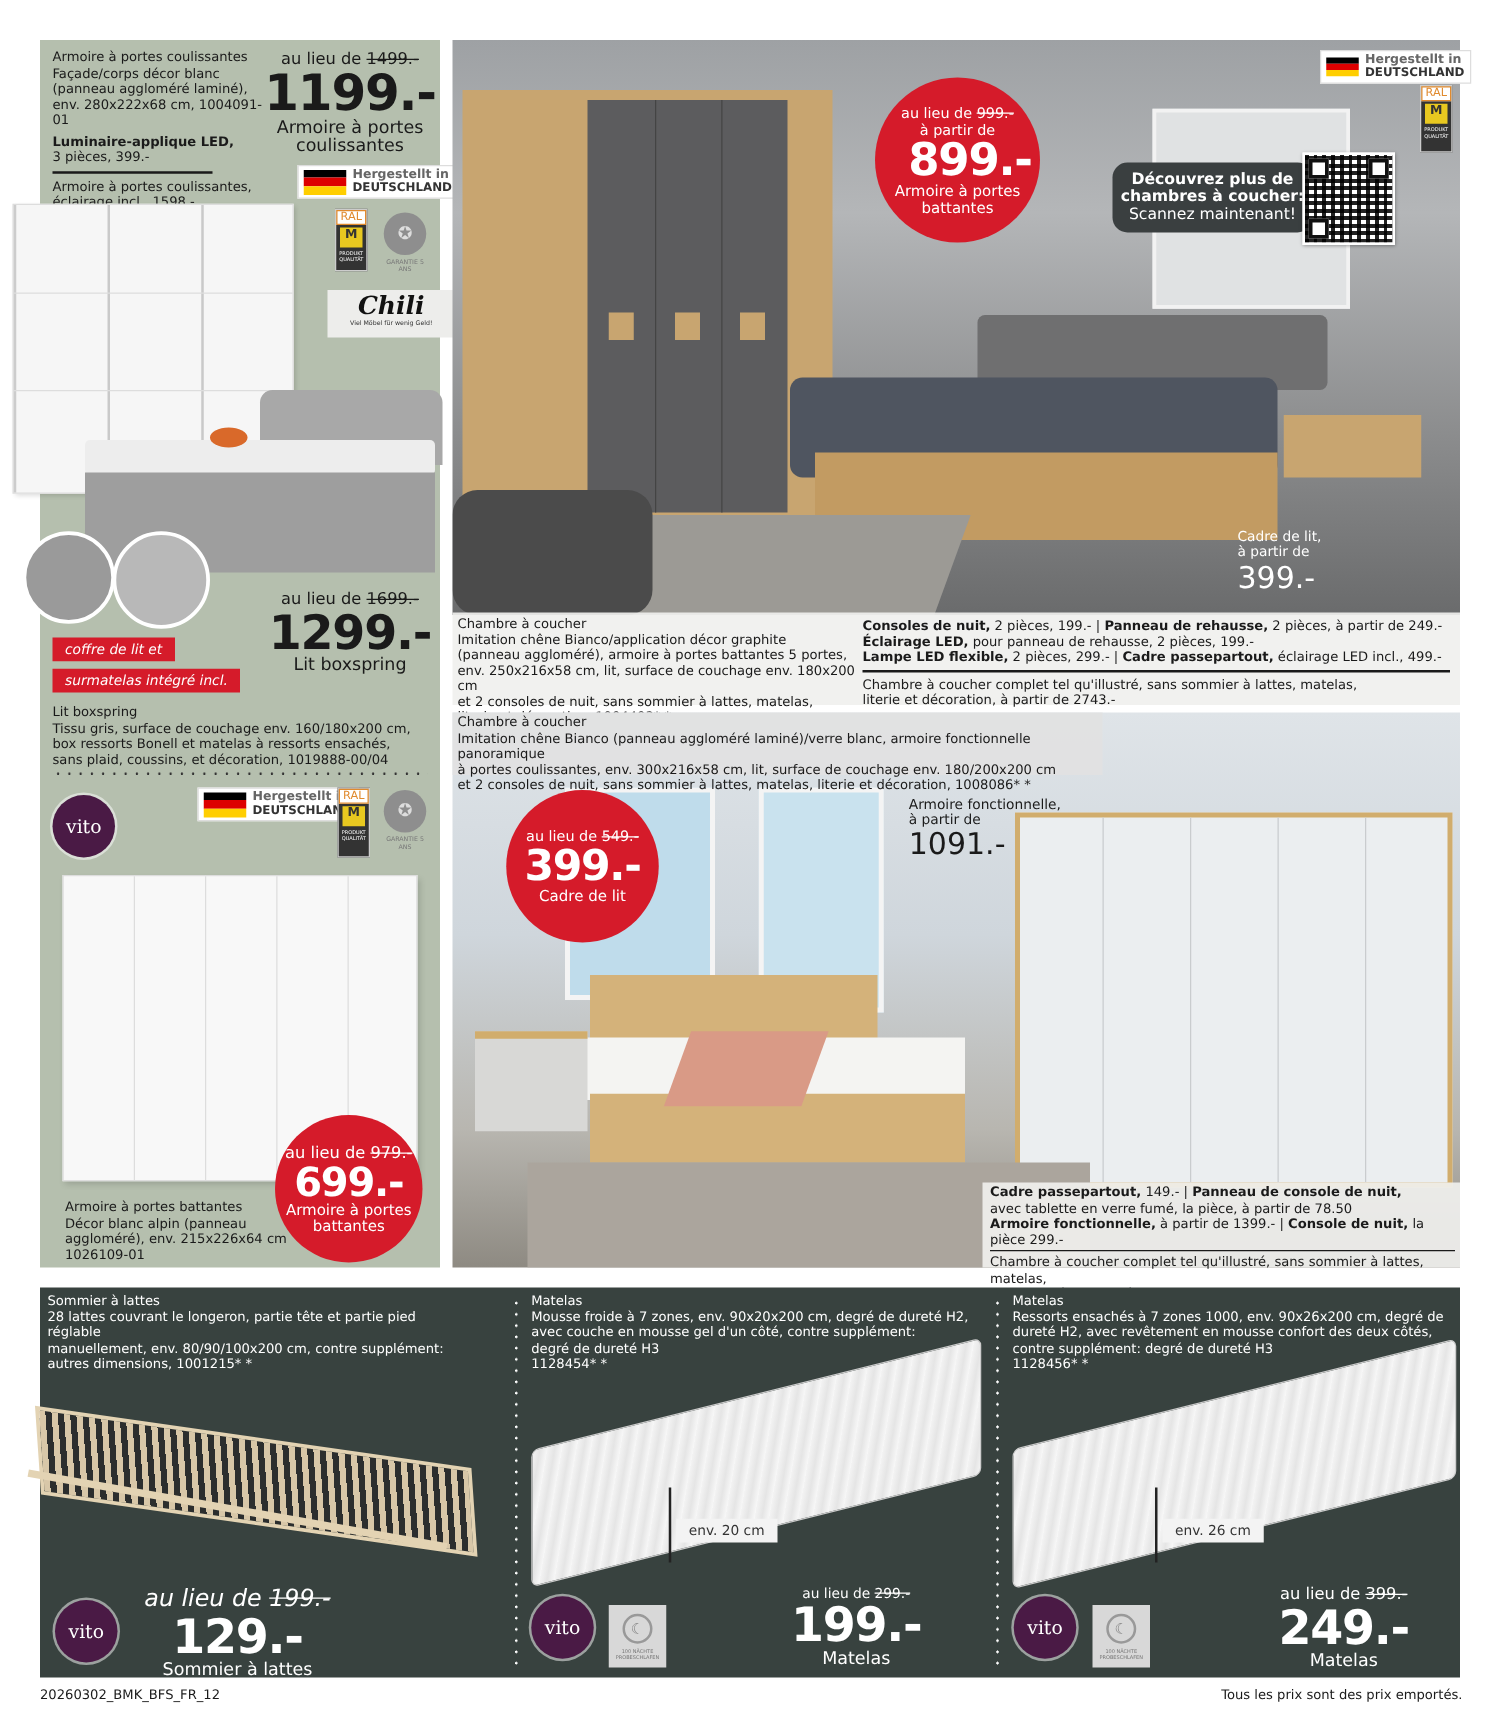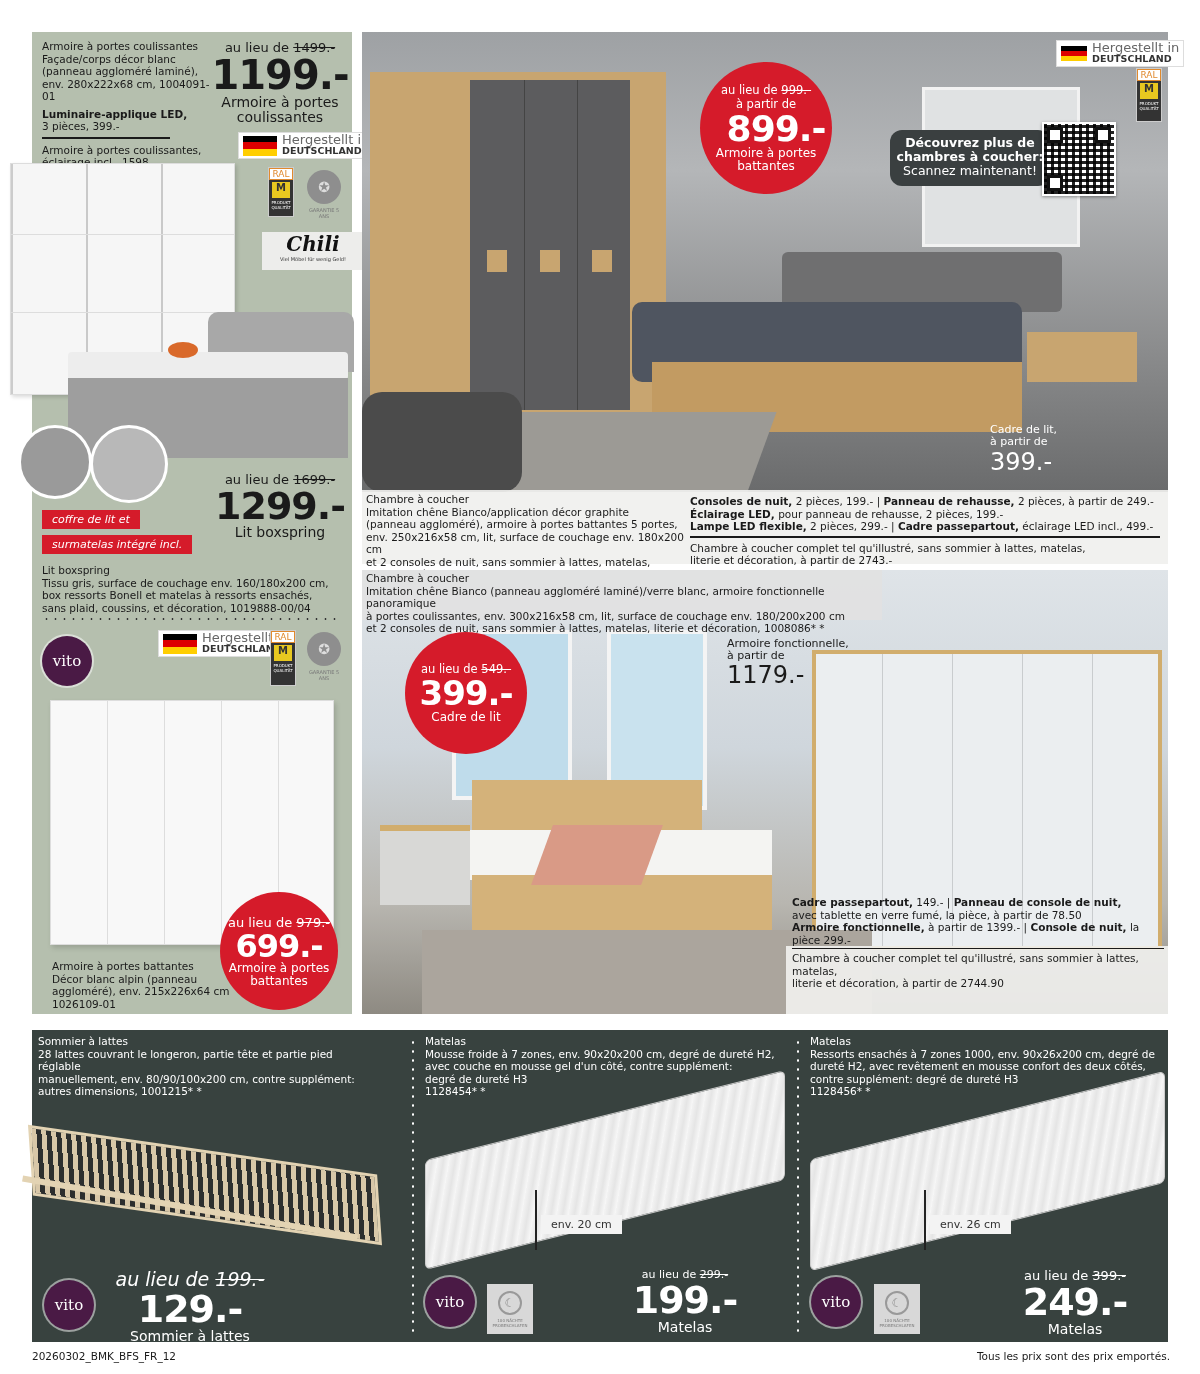--- a/index.html
+++ b/index.html
@@ -19,7 +19,7 @@
   .madein { background: #fff; display: flex; align-items: center; padding: 2px 4px; gap: 5px; border: 1px solid #ddd; }
   .flag { width: 34px; height: 20px; display: flex; flex-direction: column; }
   .flag div { flex: 1; }
-  .madein .l1 { font-size: 13px; color: #666; line-height: 10px; }
+  .madein .l1 { font-size: 10px; color: #666; line-height: 10px; font-weight: bold; }
   .madein .l2 { font-size: 9.5px; font-weight: bold; color: #333; line-height: 11px; }
 
   .ral { width: 26px; background: #333; border: 1px solid #ccc; display: flex; flex-direction: column; align-items: center; }

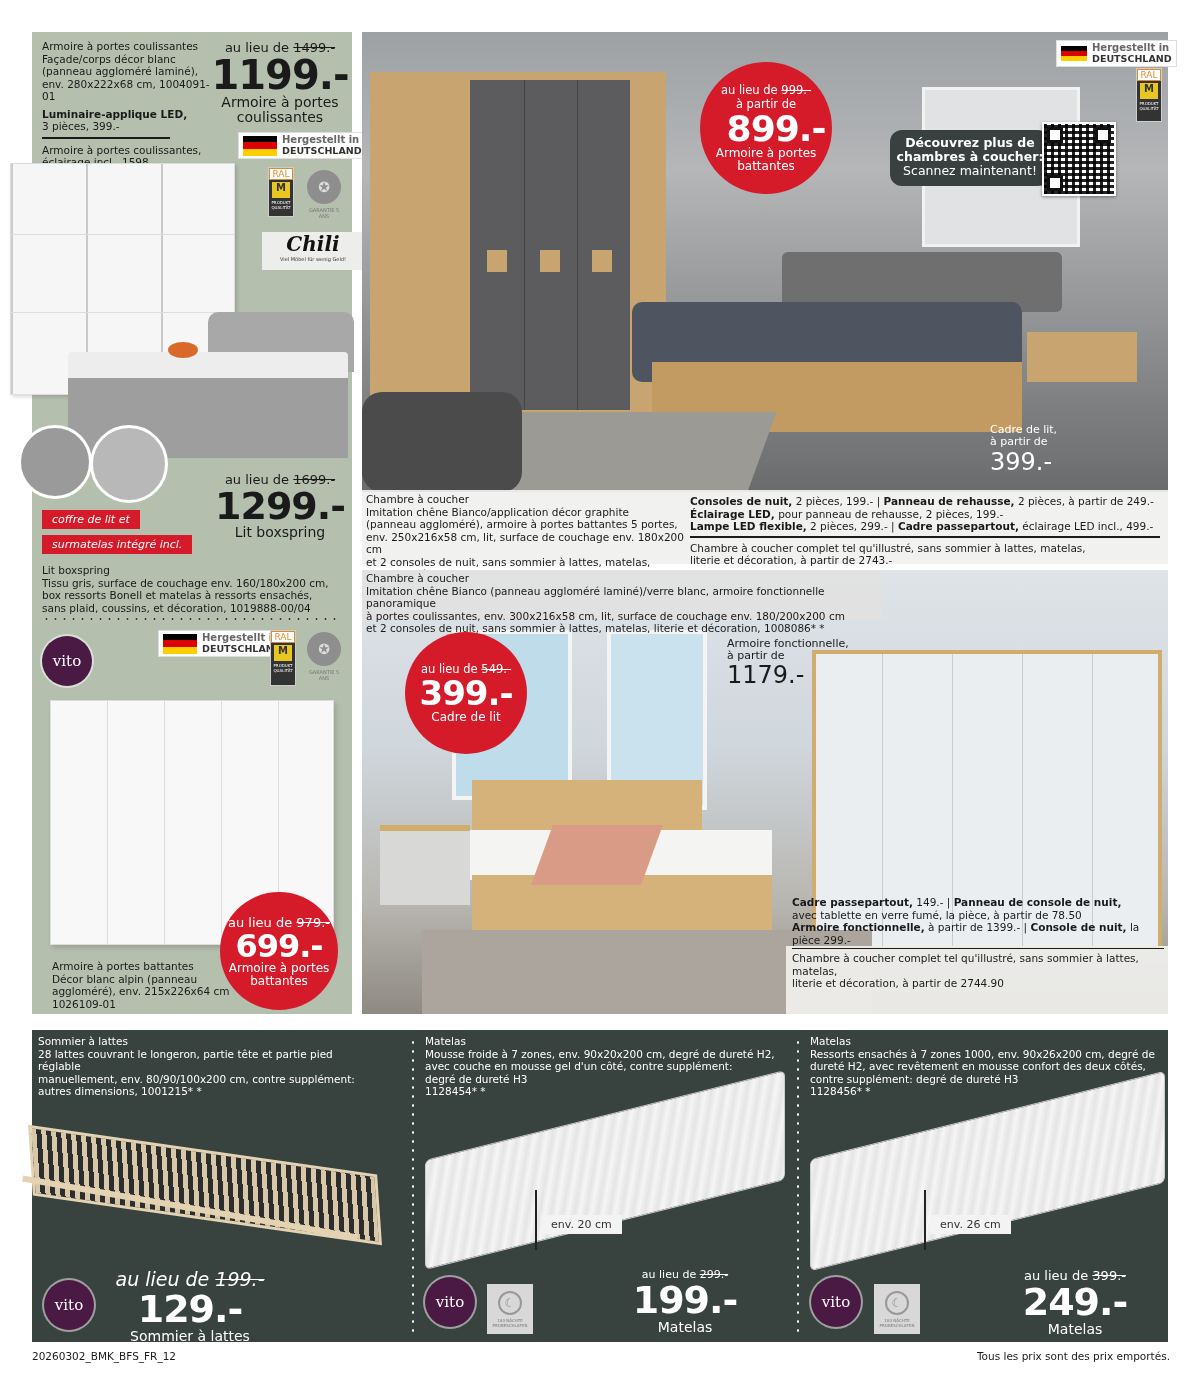--- a/index.html
+++ b/index.html
@@ -305,7 +305,7 @@
 <div class="abs" style="left:727px;top:638px;">
   <div style="font-size:11px;line-height:12px;">Armoire fonctionnelle,</div>
   <div style="font-size:11px;line-height:12px;">à partir de</div>
-  <div style="font-size:24px;line-height:26px;">1179.-</div>
+  <div style="font-size:24px;line-height:26px;">1091.-</div>
 </div>
 
 <div class="abs info-band" style="left:786px;top:946px;width:382px;height:68px;"></div>

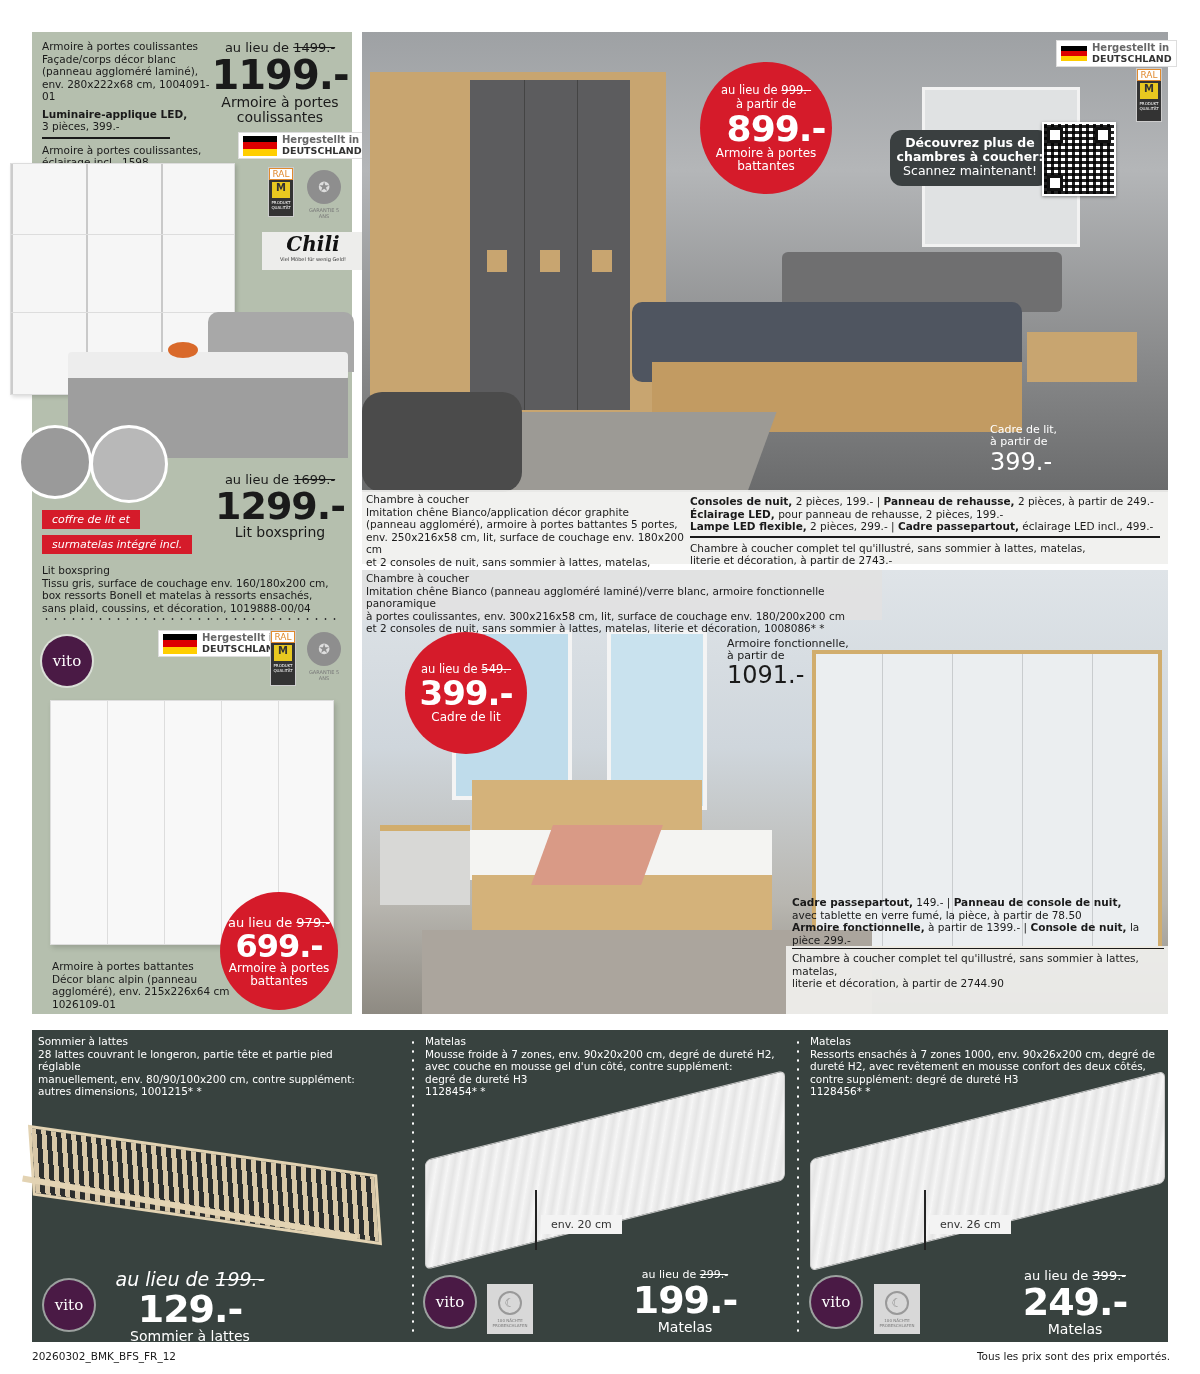--- a/index.html
+++ b/index.html
@@ -309,7 +309,7 @@
 </div>
 
 <div class="abs info-band" style="left:786px;top:946px;width:382px;height:68px;"></div>
-<div class="abs" style="left:792px;top:896px;width:372px;">
+<div class="abs" style="left:792px;top:948px;width:372px;">
   <div class="txt"><b>Cadre passepartout,</b><span> 149.- | </span><b>Panneau de console de nuit,</b></div>
   <div class="txt"><span>avec tablette en verre fumé, la pièce, à partir de 78.50</span></div>
   <div class="txt"><b>Armoire fonctionnelle,</b><span> à partir de 1399.- | </span><b>Console de nuit,</b><span> la pièce 299.-</span></div>

